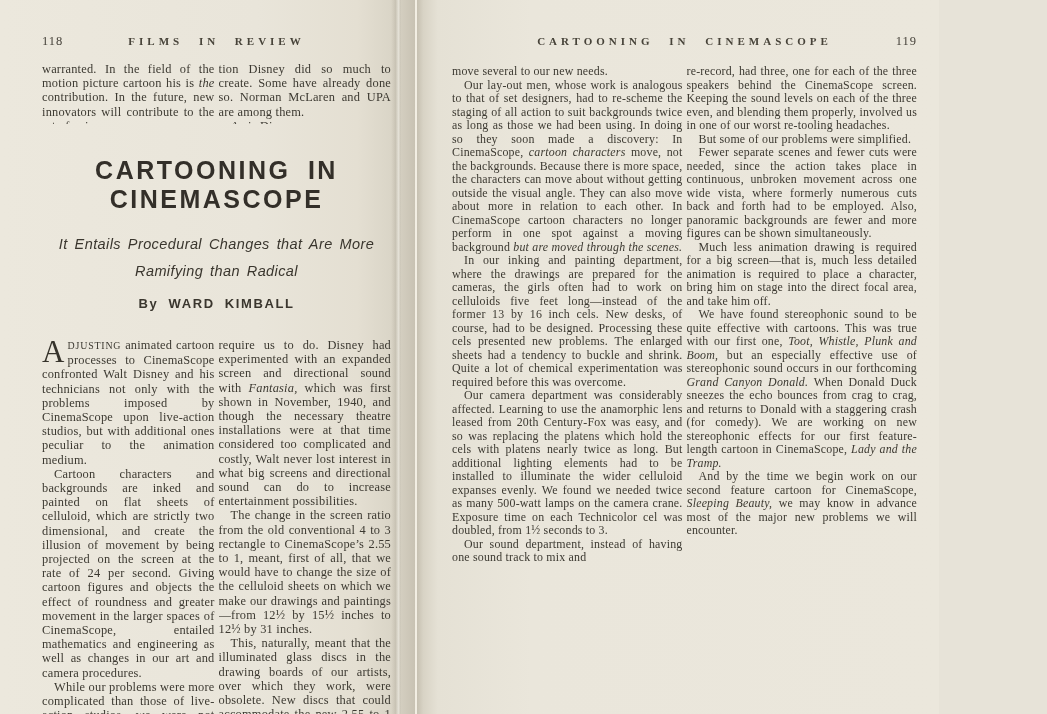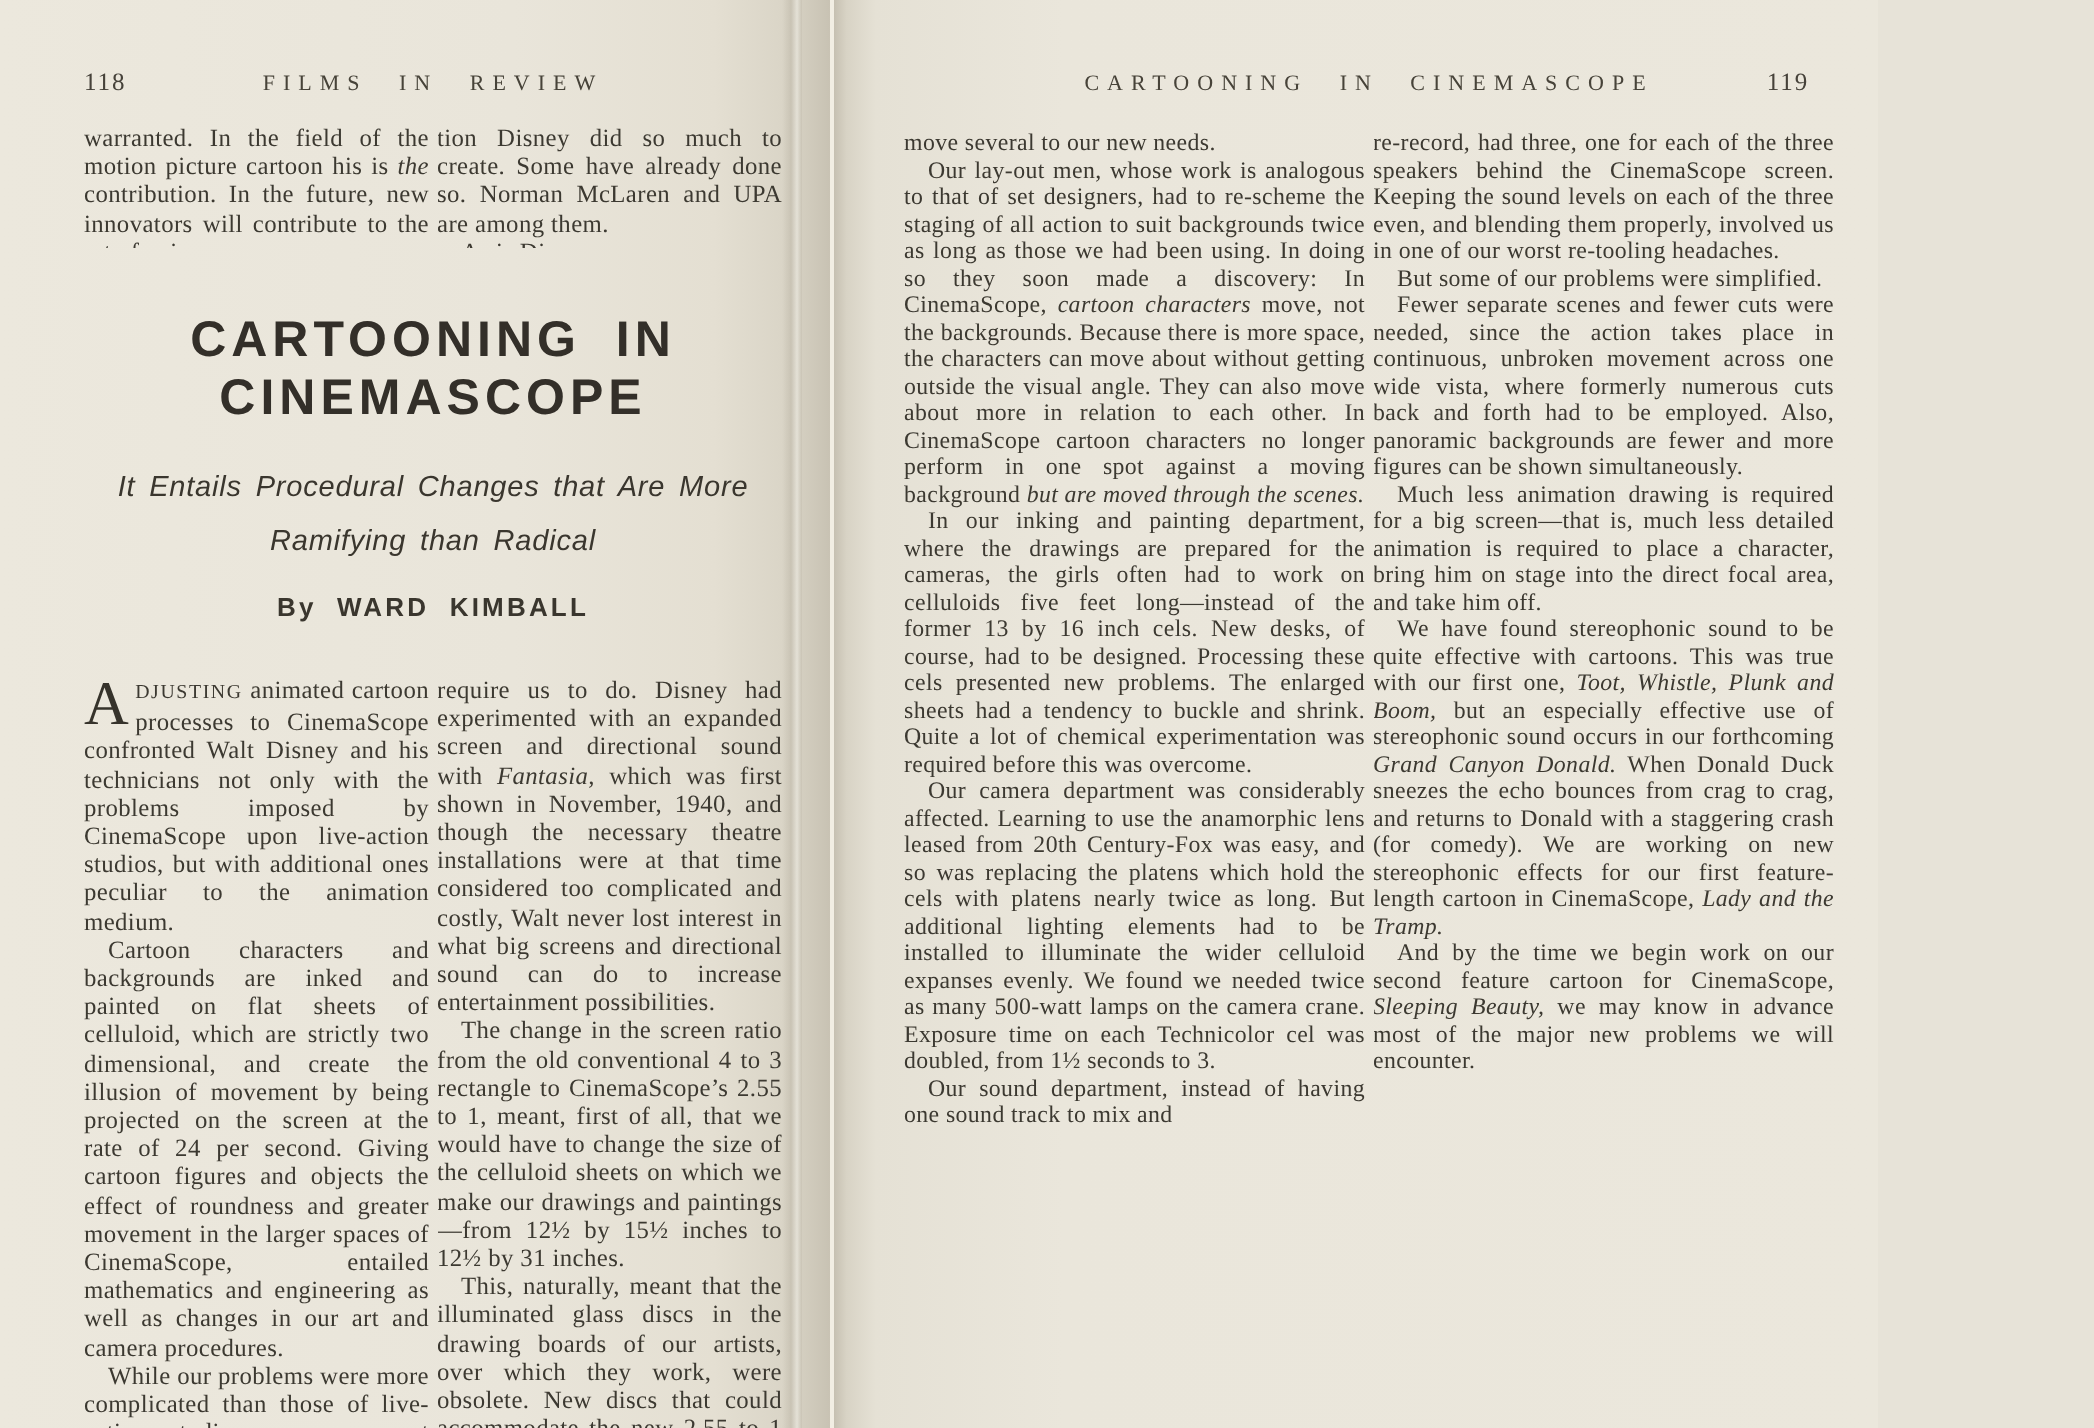--- a/index.html
+++ b/index.html
@@ -42,7 +42,7 @@
   .folio.left  { text-align: left; }
   .folio.right { text-align: center; }
   .running-title {
-    text-align: center; font-size: 11px; font-weight: normal;
+    text-align: center; font-size: 11px; font-weight: bold;
     letter-spacing: 4px; word-spacing: 9px; color: #474339;
   }
 

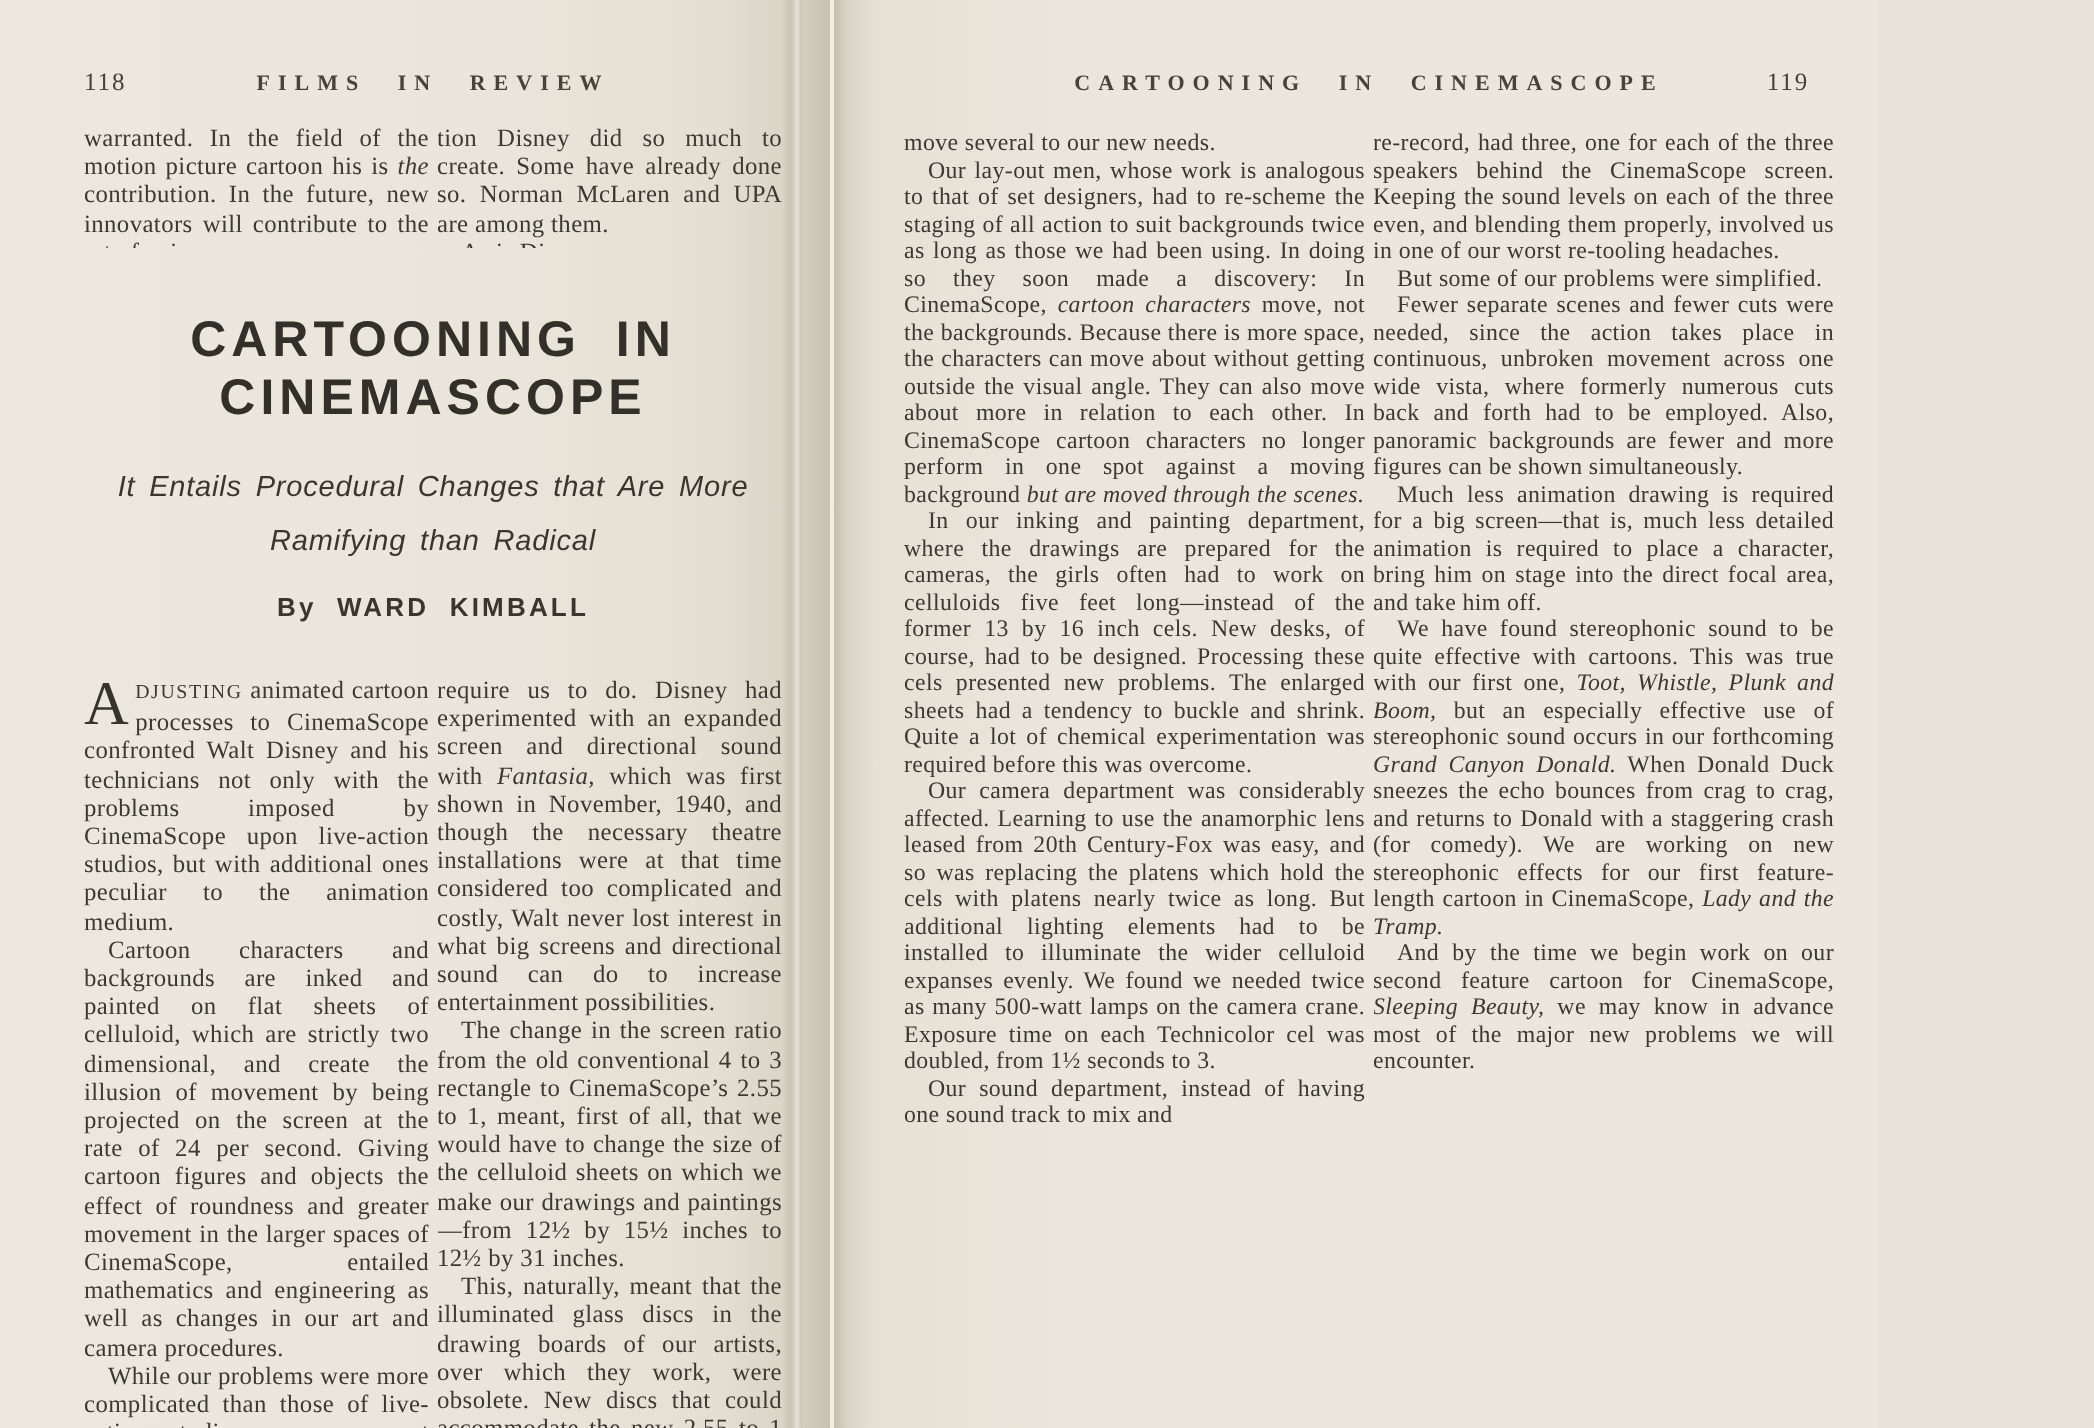--- a/index.html
+++ b/index.html
@@ -40,7 +40,7 @@
   }
   .folio { font-size: 12.5px; letter-spacing: 1px; color: #46423a; }
   .folio.left  { text-align: left; }
-  .folio.right { text-align: center; }
+  .folio.right { text-align: right; }
   .running-title {
     text-align: center; font-size: 11px; font-weight: bold;
     letter-spacing: 4px; word-spacing: 9px; color: #474339;

